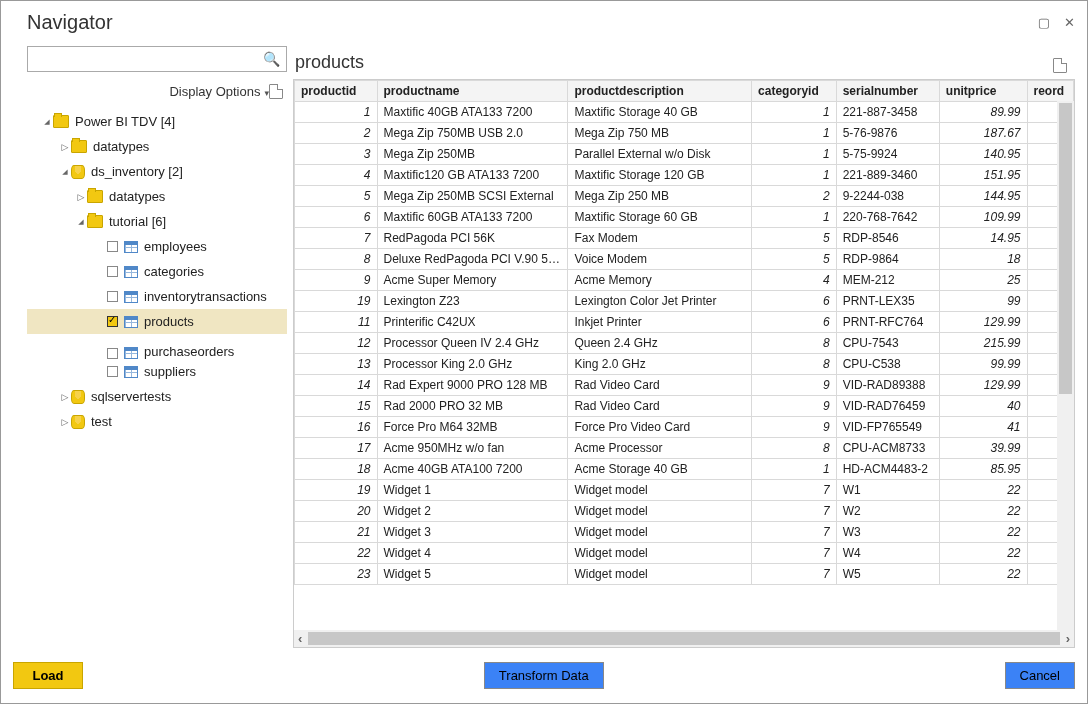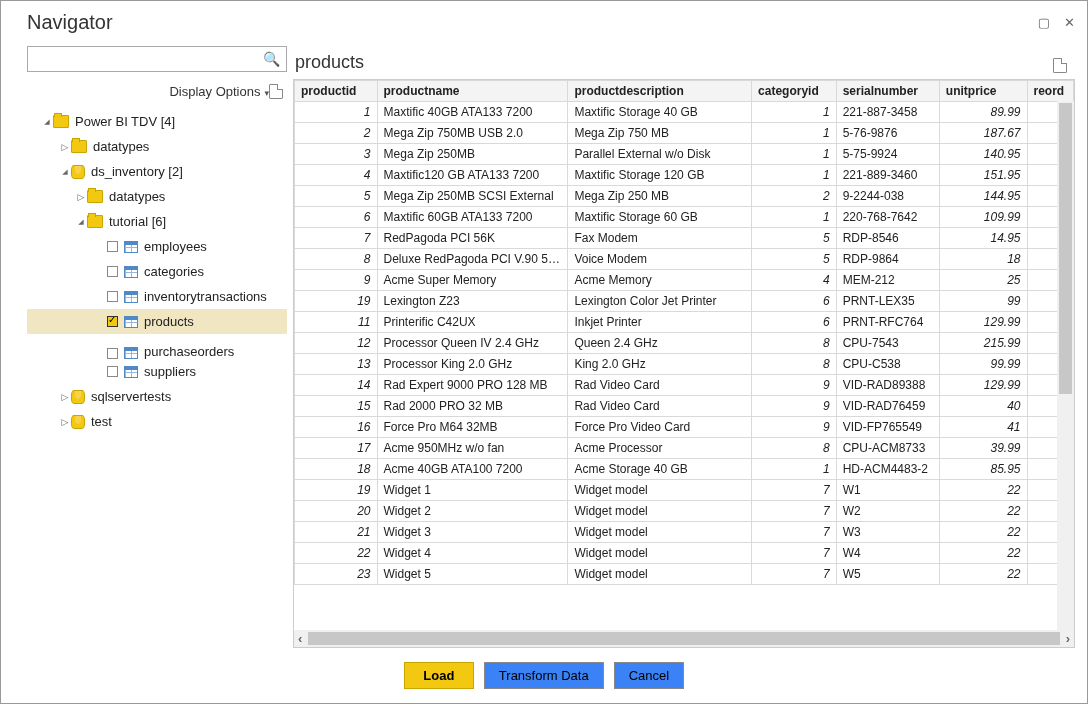--- a/index.html
+++ b/index.html
@@ -64,7 +64,7 @@
 .hscroll { height:17px; background:#f0f0f0; display:flex; align-items:center; justify-content:space-between; padding:0 4px; }
 .hscroll .track { flex:1; margin:0 6px; height:13px; background:#c7c7c7; }
 .hscroll .harrow { font-size:13px; font-weight:bold; color:#666; cursor:pointer; }
-.footer { display:flex; justify-content:center; gap:10px; padding:14px 12px; }
+.footer { display:flex; justify-content:space-between; gap:10px; padding:14px 12px; }
 .btn { min-width:70px; padding:5px 14px; font-size:13px; border:1px solid #888; background:#3b82f6; cursor:pointer; }
 .btn.primary { background:#f2c811; border-color:#c9a500; font-weight:600; }
 .leaf-icon-sm { display:inline-block; width:14px; height:15px; border:1px solid #888; border-radius:1px; position:relative; background:#fff;}

